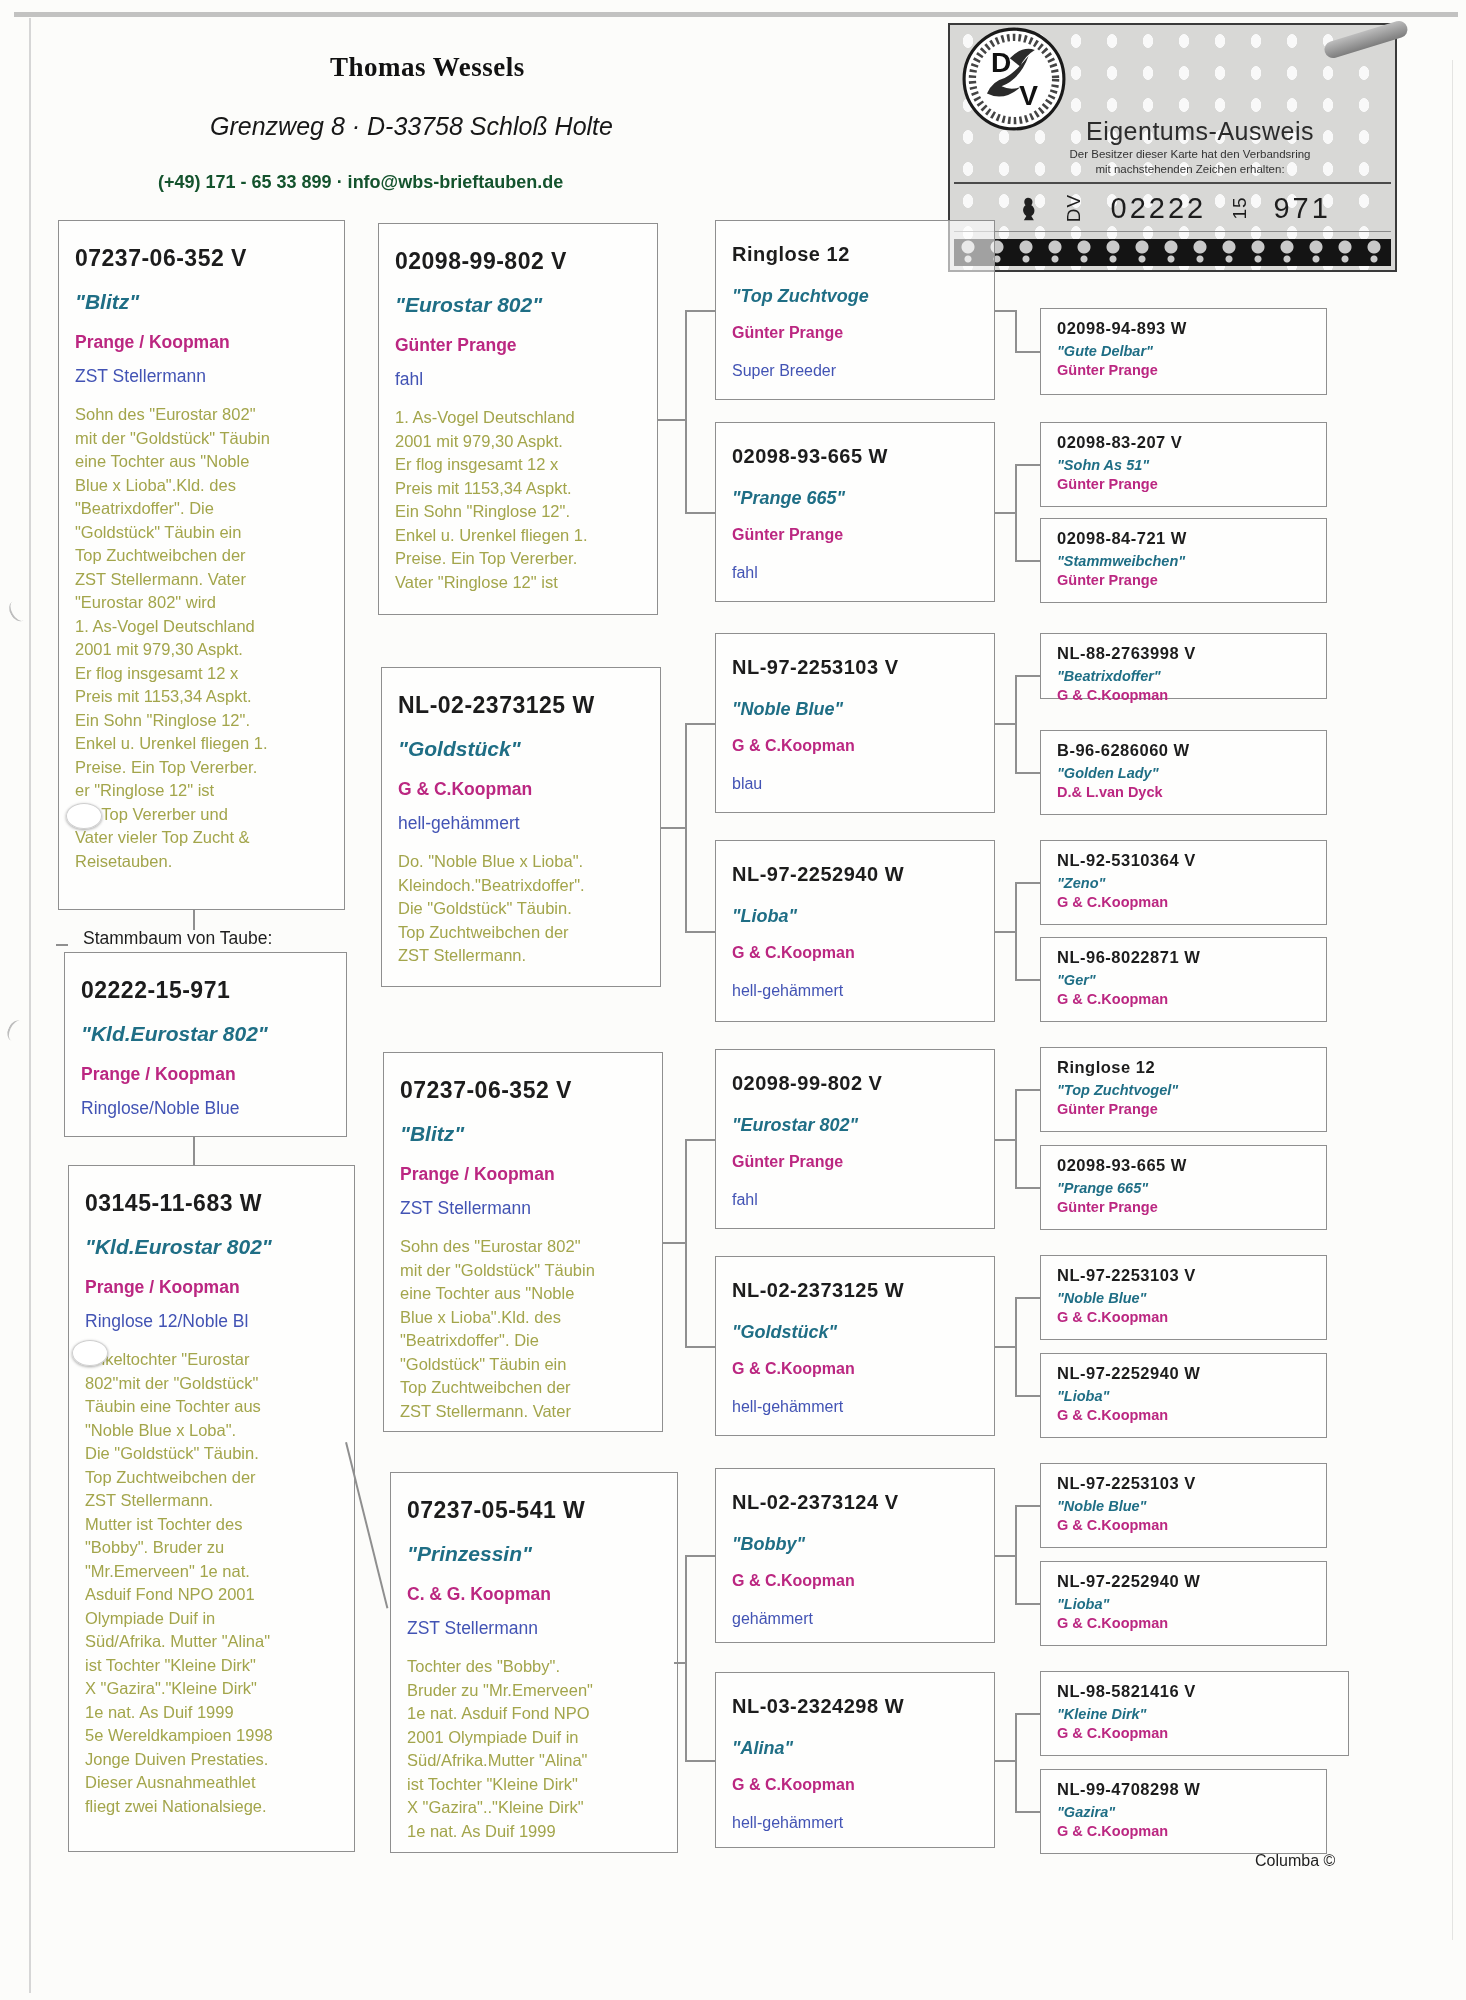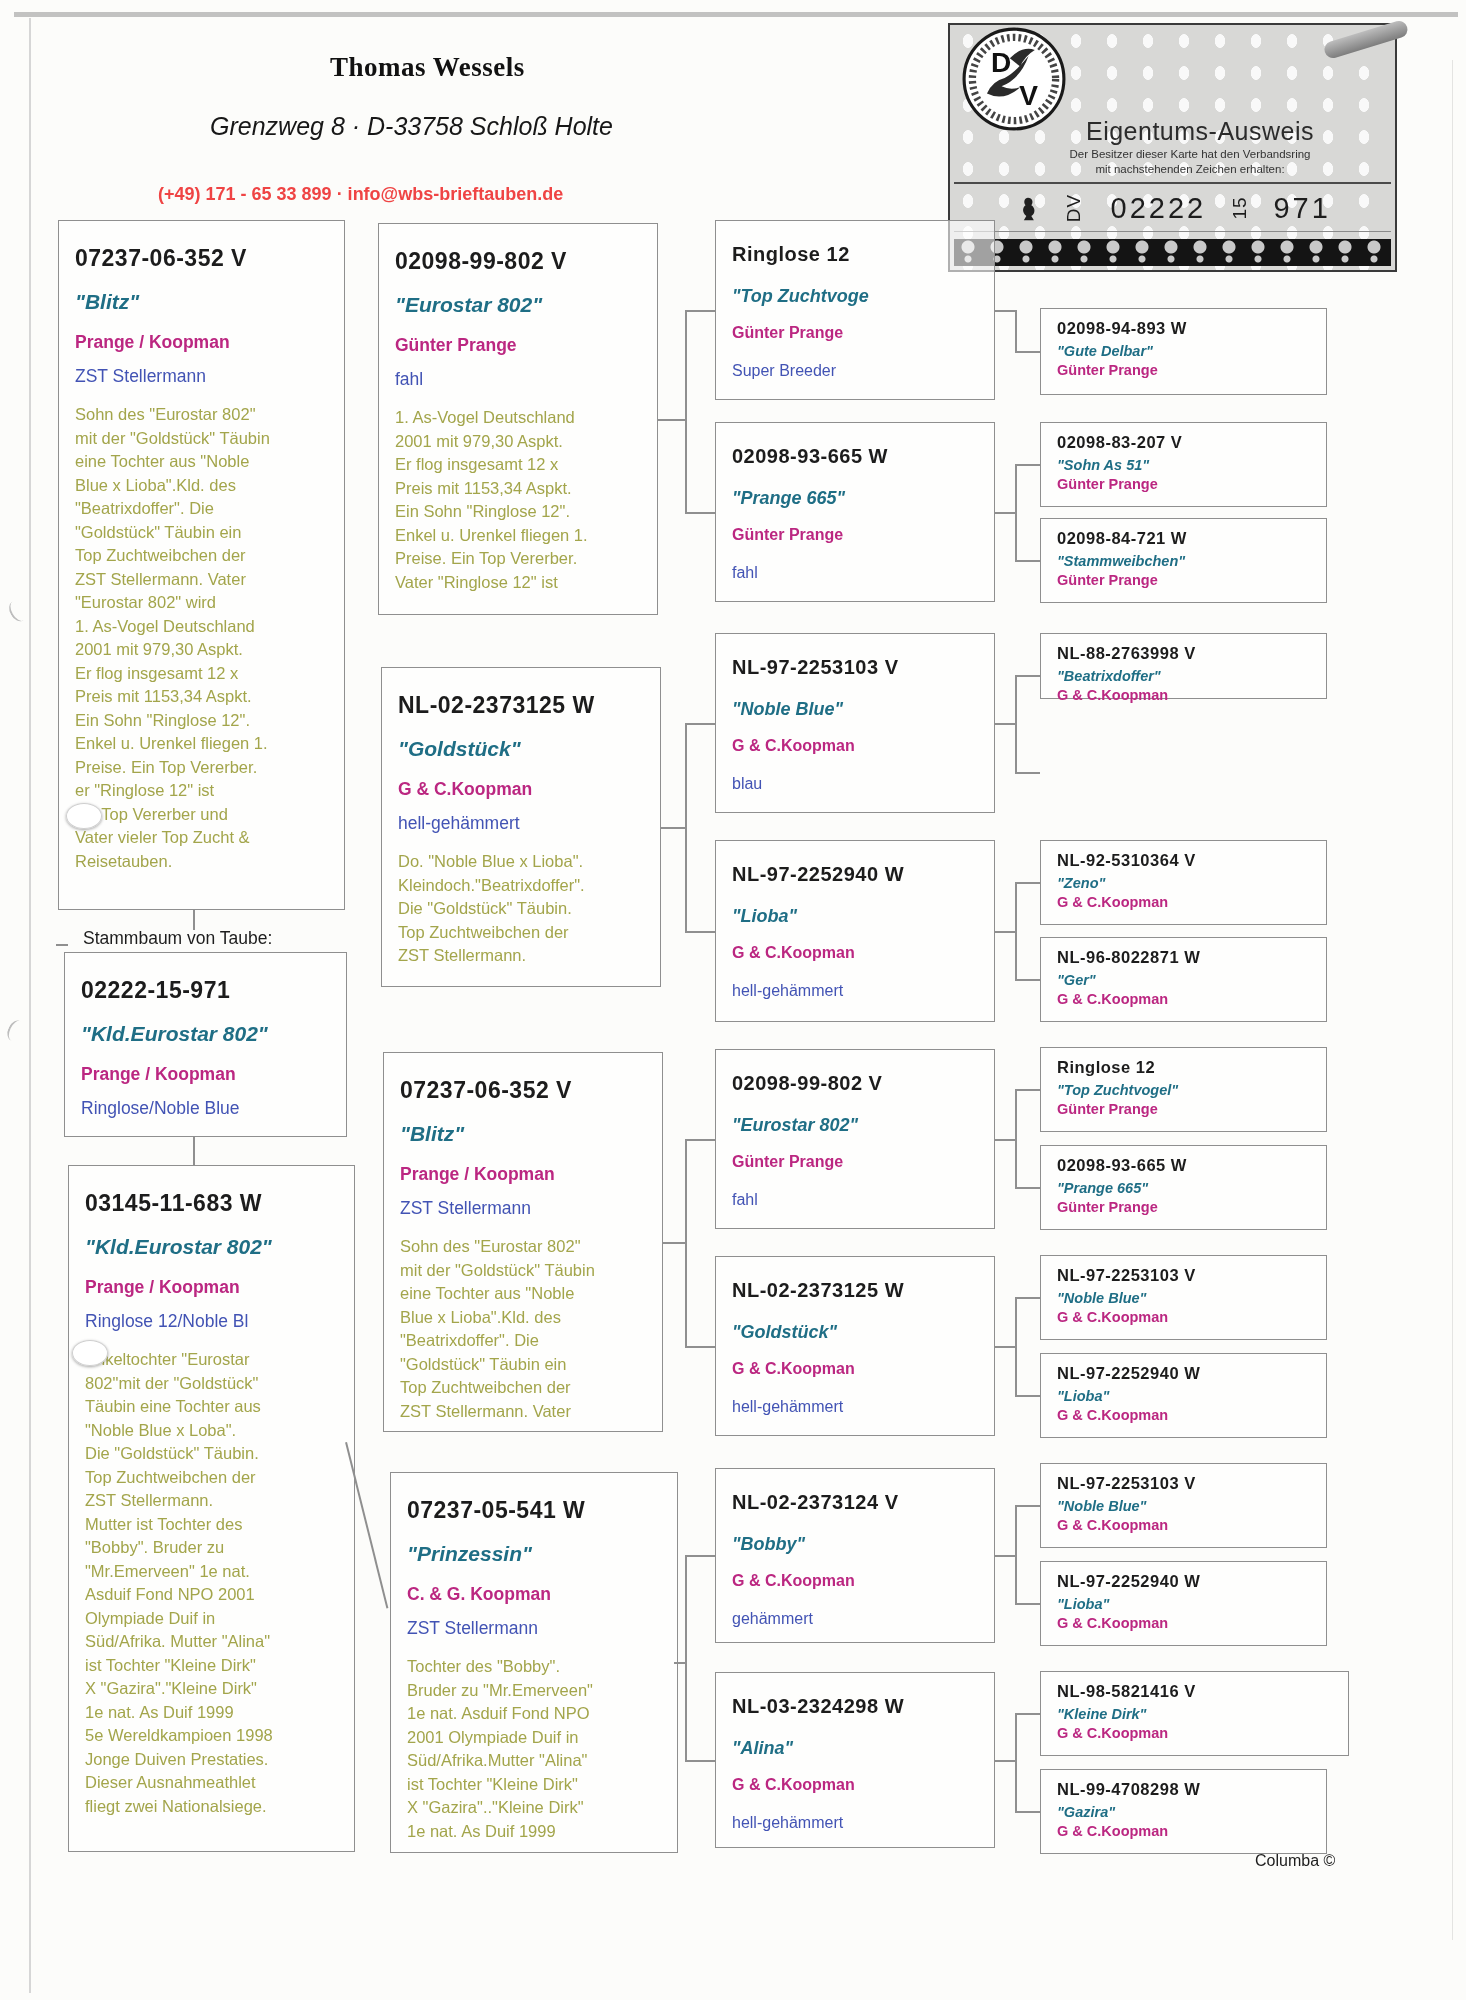--- a/index.html
+++ b/index.html
@@ -15,7 +15,7 @@
   .lh-name{position:absolute;left:330px;top:52px;font-family:"Liberation Serif",serif;
            font-weight:bold;font-size:27px;letter-spacing:.5px;color:#111;}
   .lh-addr{position:absolute;left:202px;top:112px;font-style:italic;font-size:25px;color:#171717;margin-left:8px;}
-  .lh-phone{position:absolute;left:158px;top:184px;font-weight:bold;font-size:18px;color:#ef4444;}
+  .lh-phone{position:absolute;left:158px;top:172px;font-weight:bold;font-size:18px;color:#14532d;}
   
   .card{position:absolute;left:948px;top:23px;width:449px;height:249px;background:#d8d8d6;
         border:2px solid #3a3a3a;box-sizing:border-box;

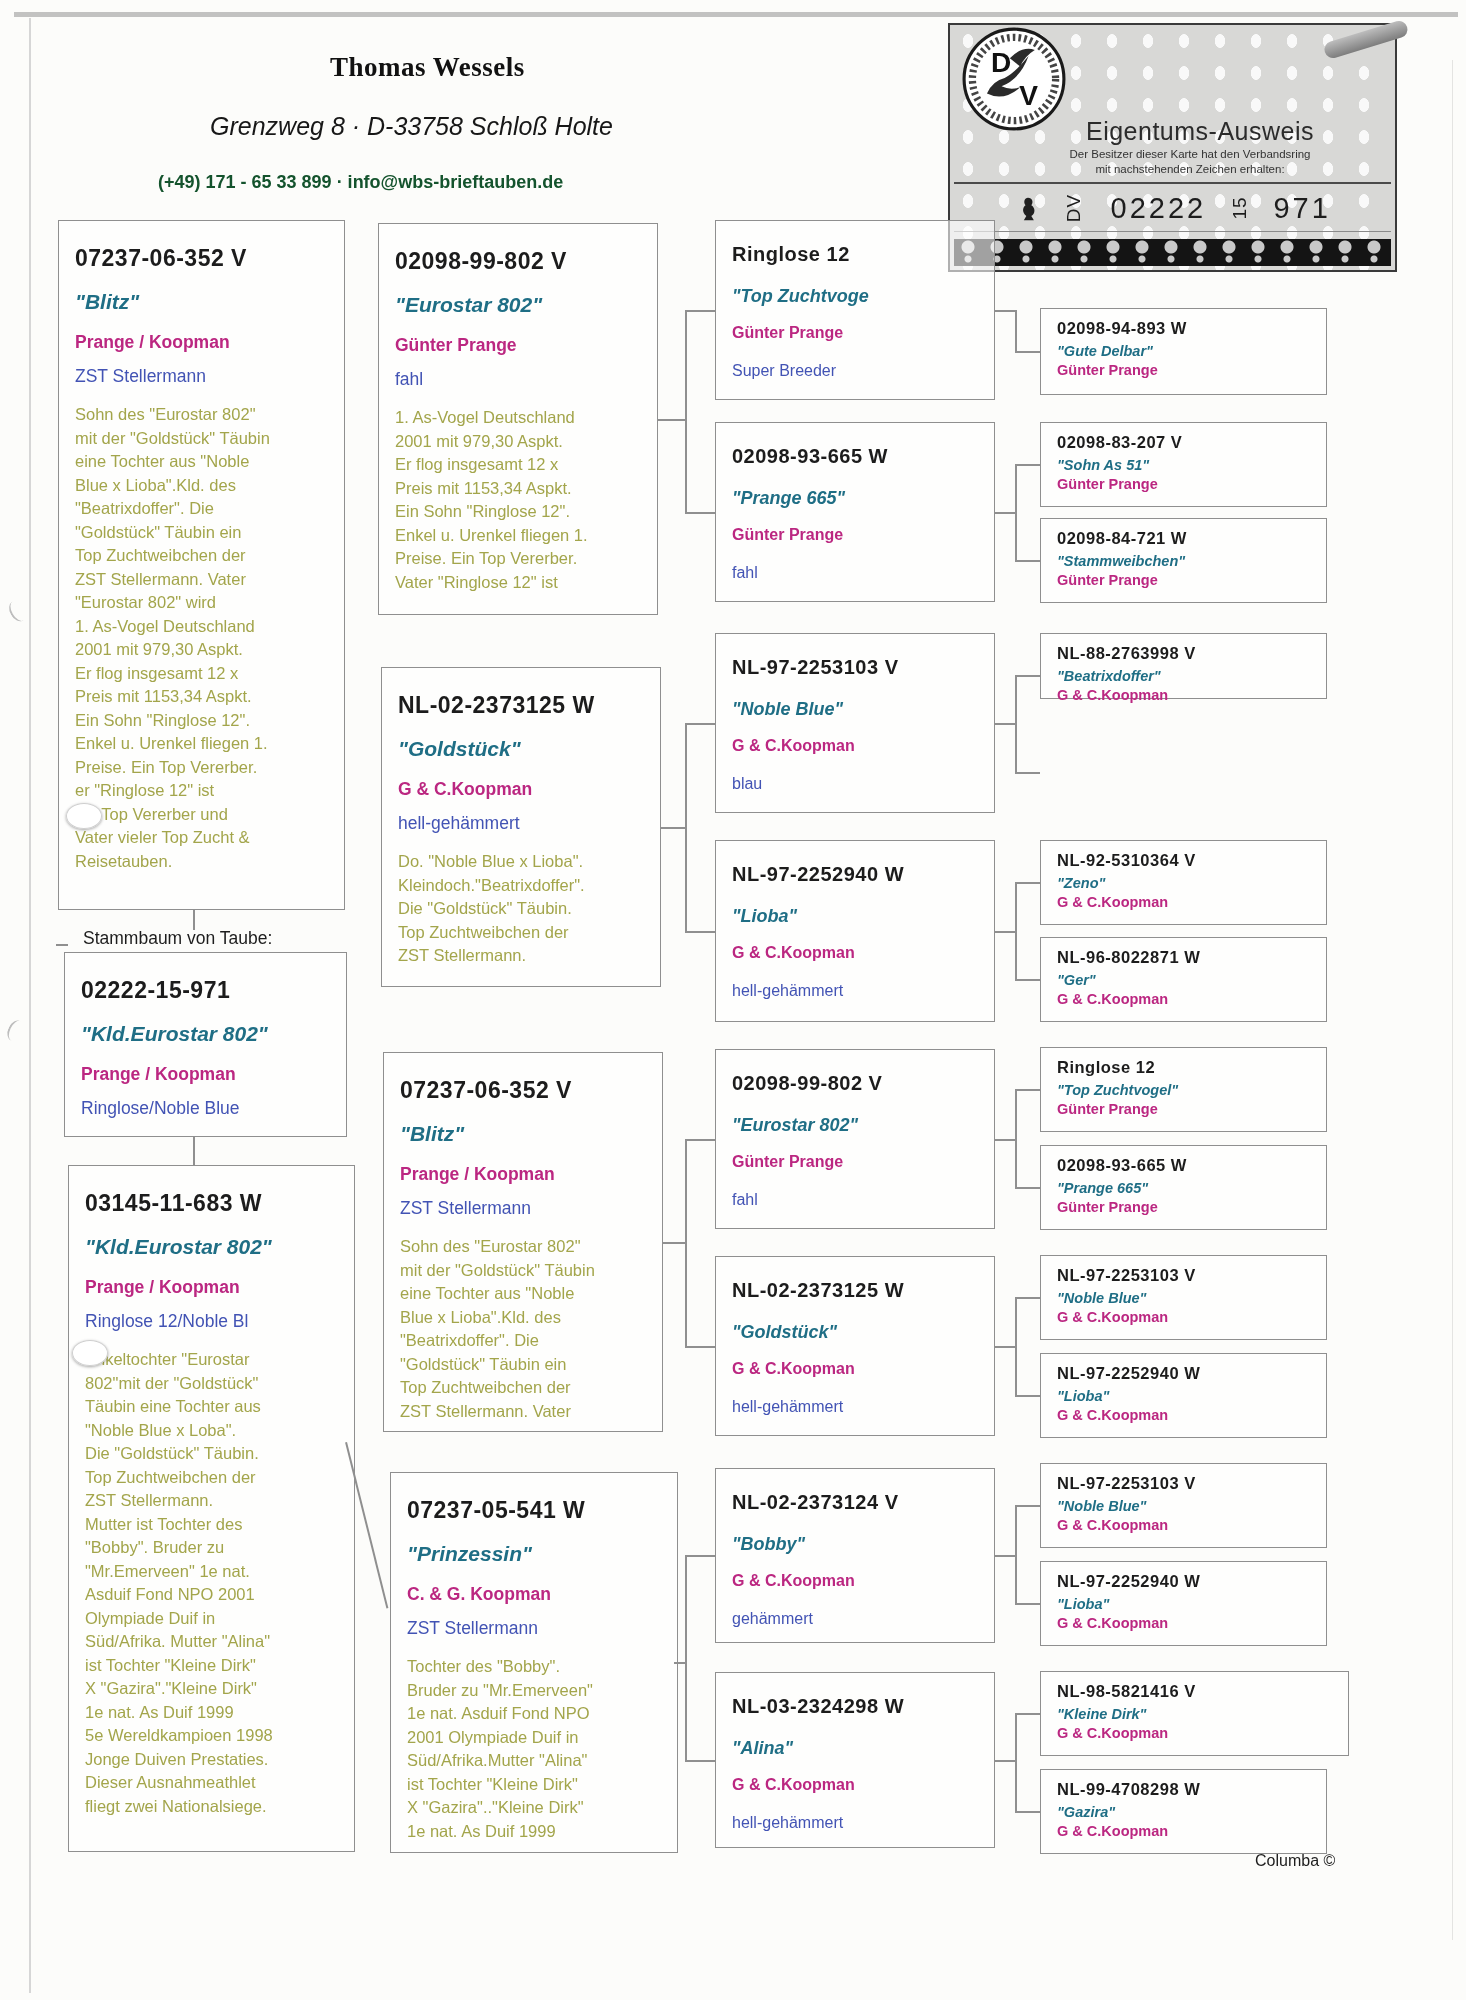--- a/index.html
+++ b/index.html
@@ -301,6 +301,11 @@
     <div class="pname">"Beatrixdoffer"</div>
     <div class="breeder">G &amp; C.Koopman</div>
   </div>
+  <div class="pbox c4" style="left:1040px;top:730px;width:287px;height:85px;">
+    <div class="ring">B-96-6286060 W</div>
+    <div class="pname">"Golden Lady"</div>
+    <div class="breeder">D.&amp; L.van Dyck</div>
+  </div>
   <div class="pbox c4" style="left:1040px;top:840px;width:287px;height:85px;">
     <div class="ring">NL-92-5310364 V</div>
     <div class="pname">"Zeno"</div>

